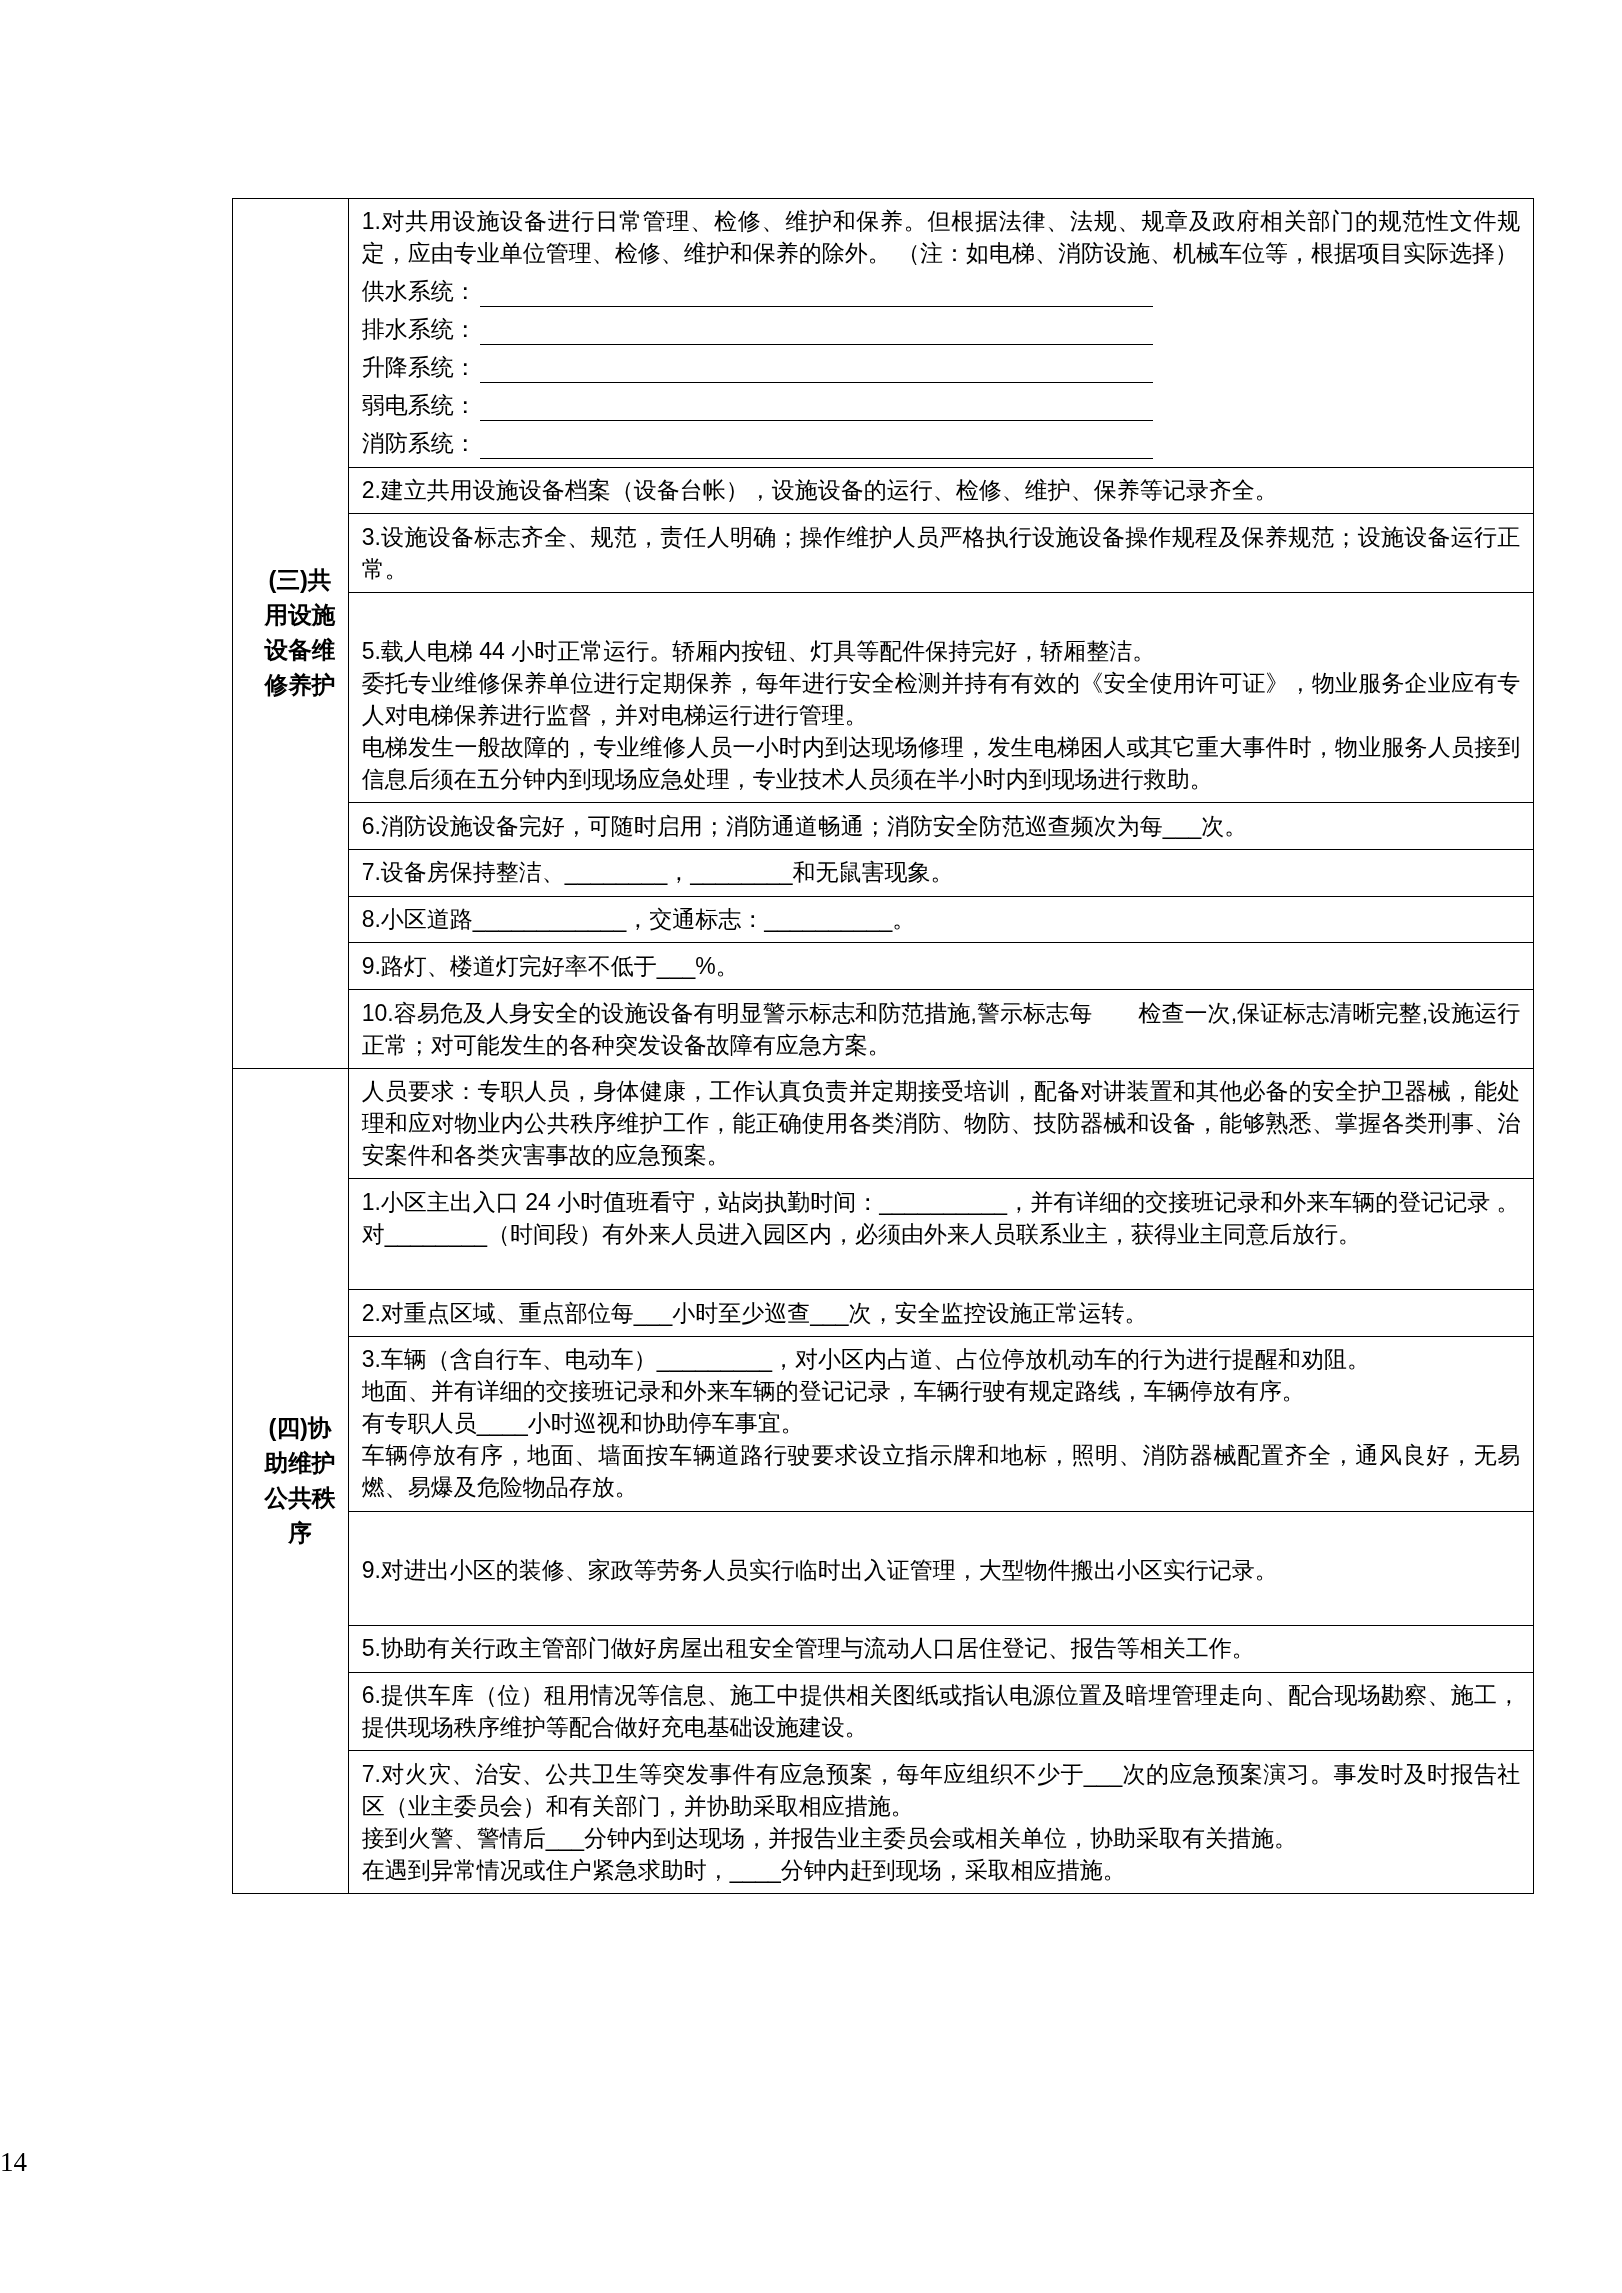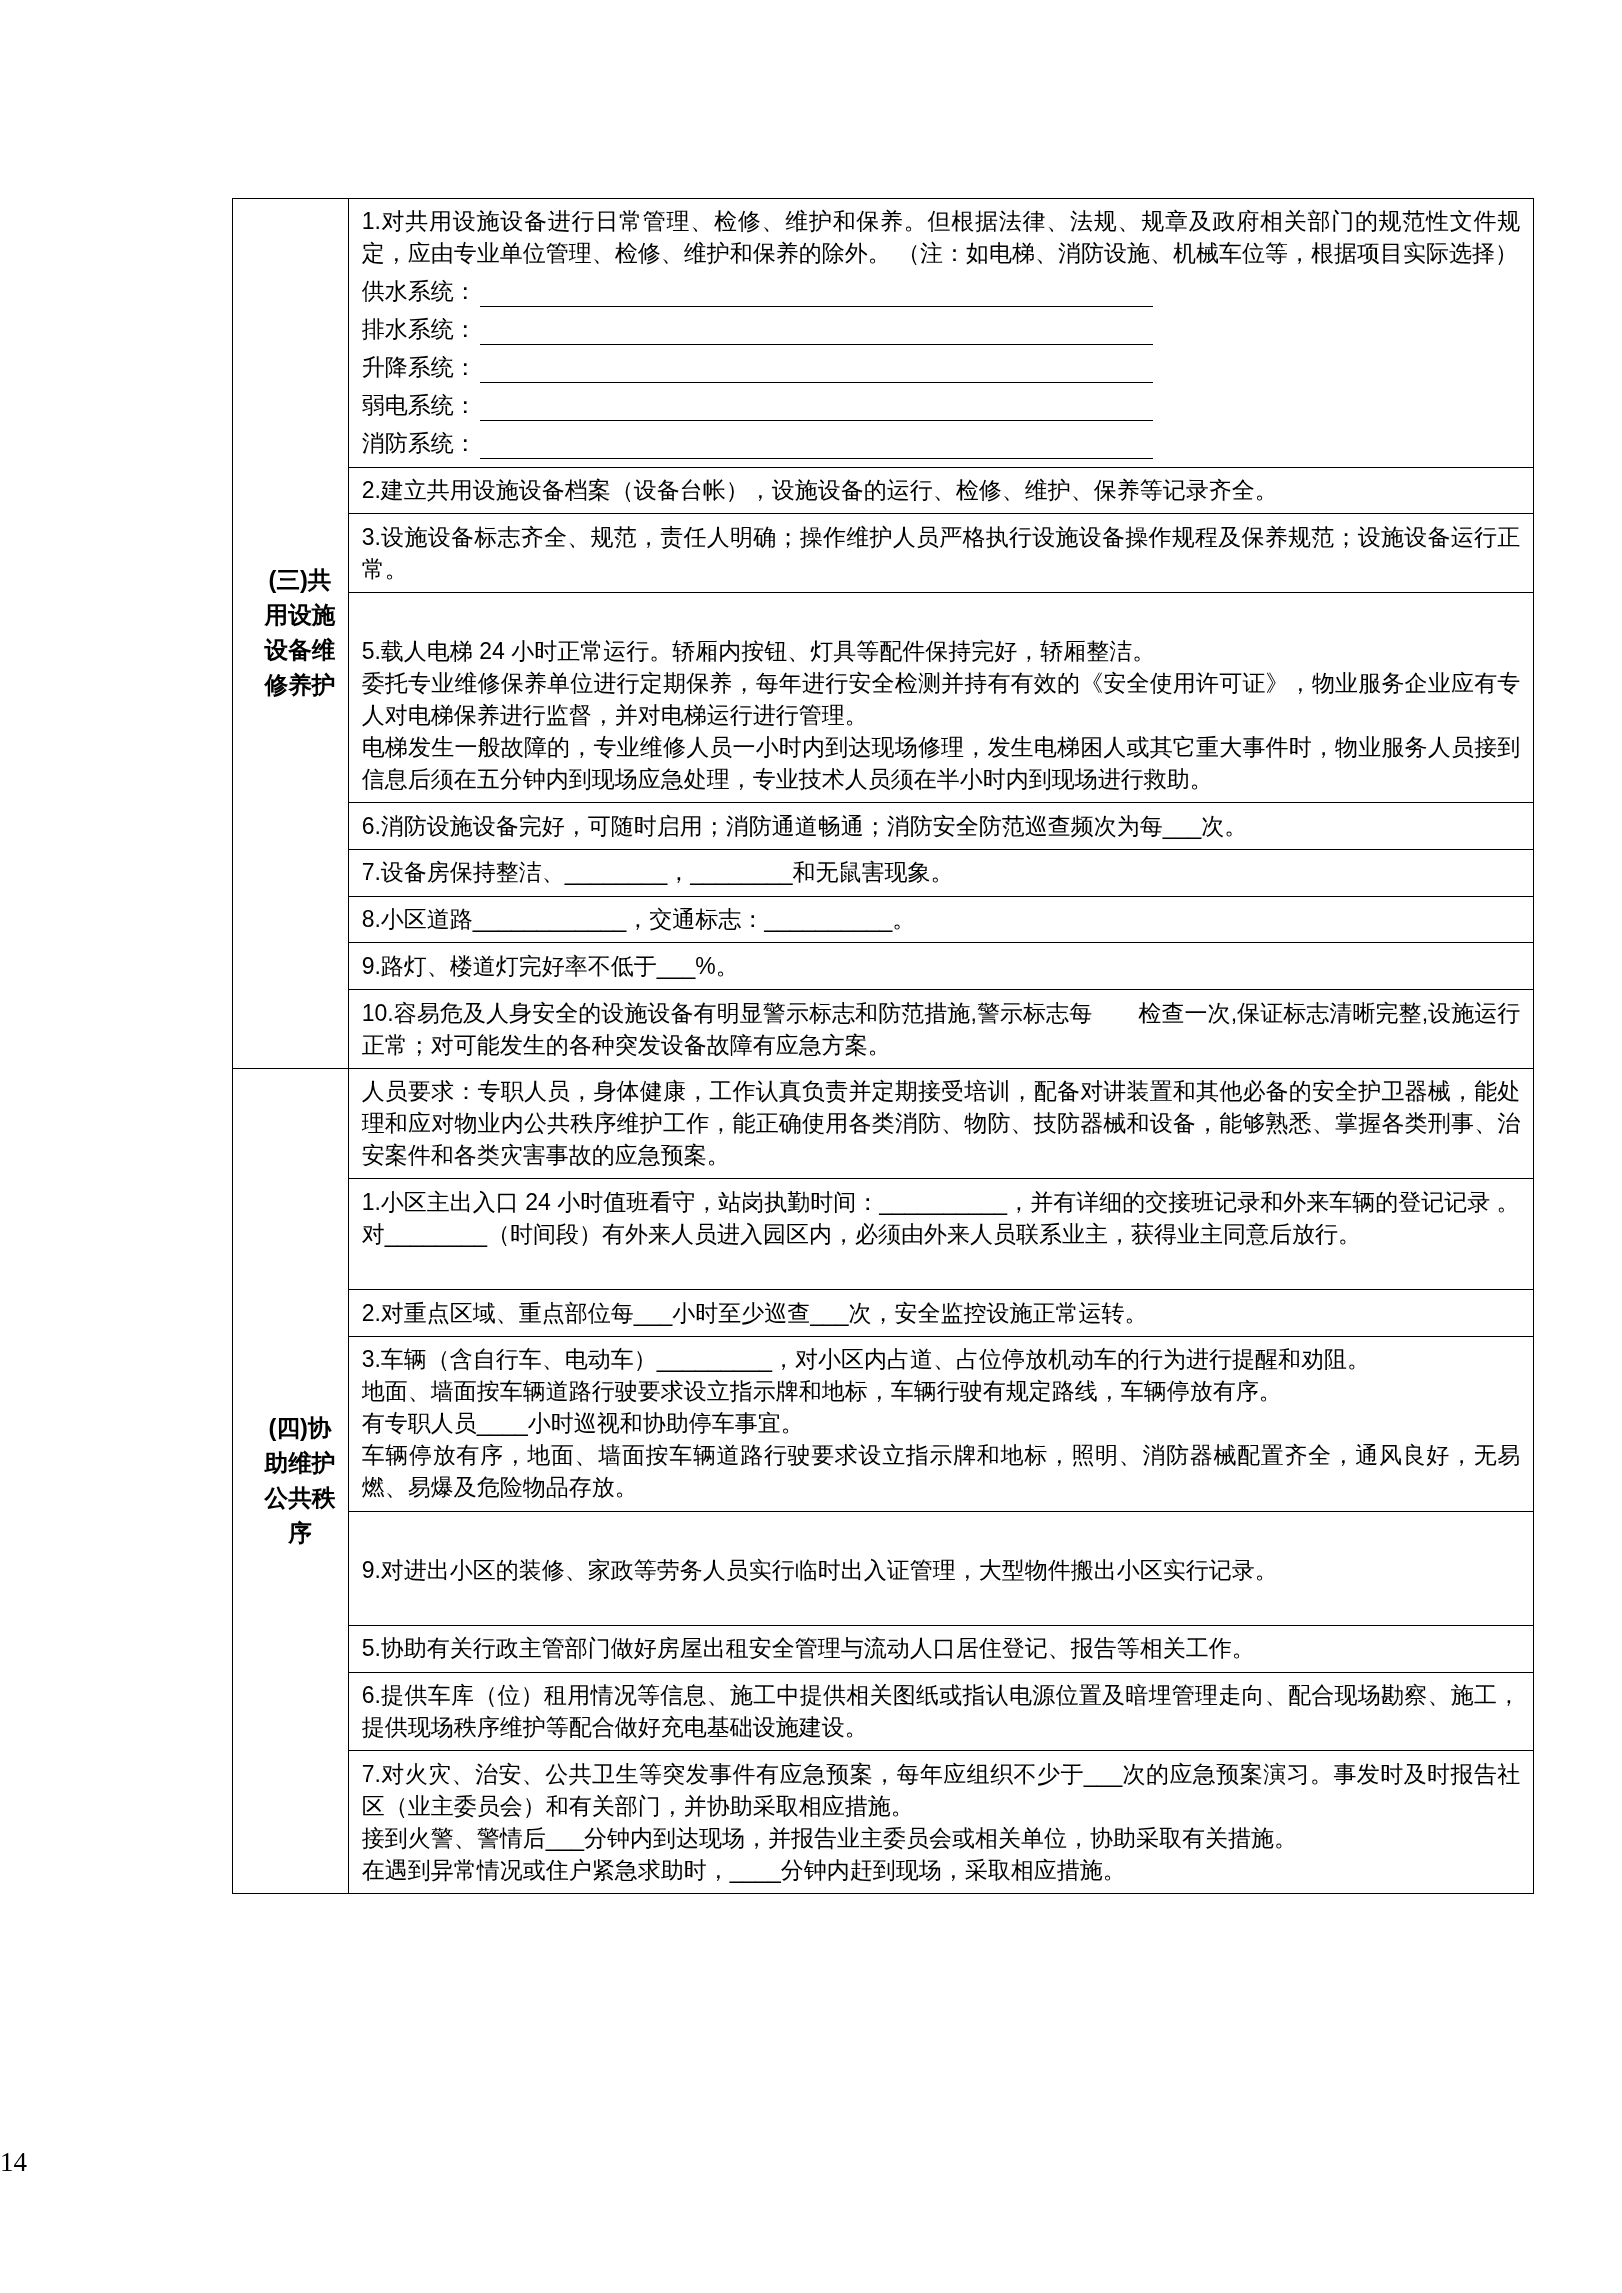--- a/index.html
+++ b/index.html
@@ -137,7 +137,7 @@
             <div class="line">3.设施设备标志齐全、规范，责任人明确；操作维护人员严格执行设施设备操作规程及保养规范；设施设备运行正常。</div>
           </div>
           <div class="row gap-top">
-            <div class="line">5.载人电梯 24 小时正常运行。轿厢内按钮、灯具等配件保持完好，轿厢整洁。</div>
+            <div class="line">5.载人电梯 44 小时正常运行。轿厢内按钮、灯具等配件保持完好，轿厢整洁。</div>
             <div class="line">委托专业维修保养单位进行定期保养，每年进行安全检测并持有有效的《安全使用许可证》，物业服务企业应有专人对电梯保养进行监督，并对电梯运行进行管理。</div>
             <div class="line">电梯发生一般故障的，专业维修人员一小时内到达现场修理，发生电梯困人或其它重大事件时，物业服务人员接到信息后须在五分钟内到现场应急处理，专业技术人员须在半小时内到现场进行救助。</div>
           </div>

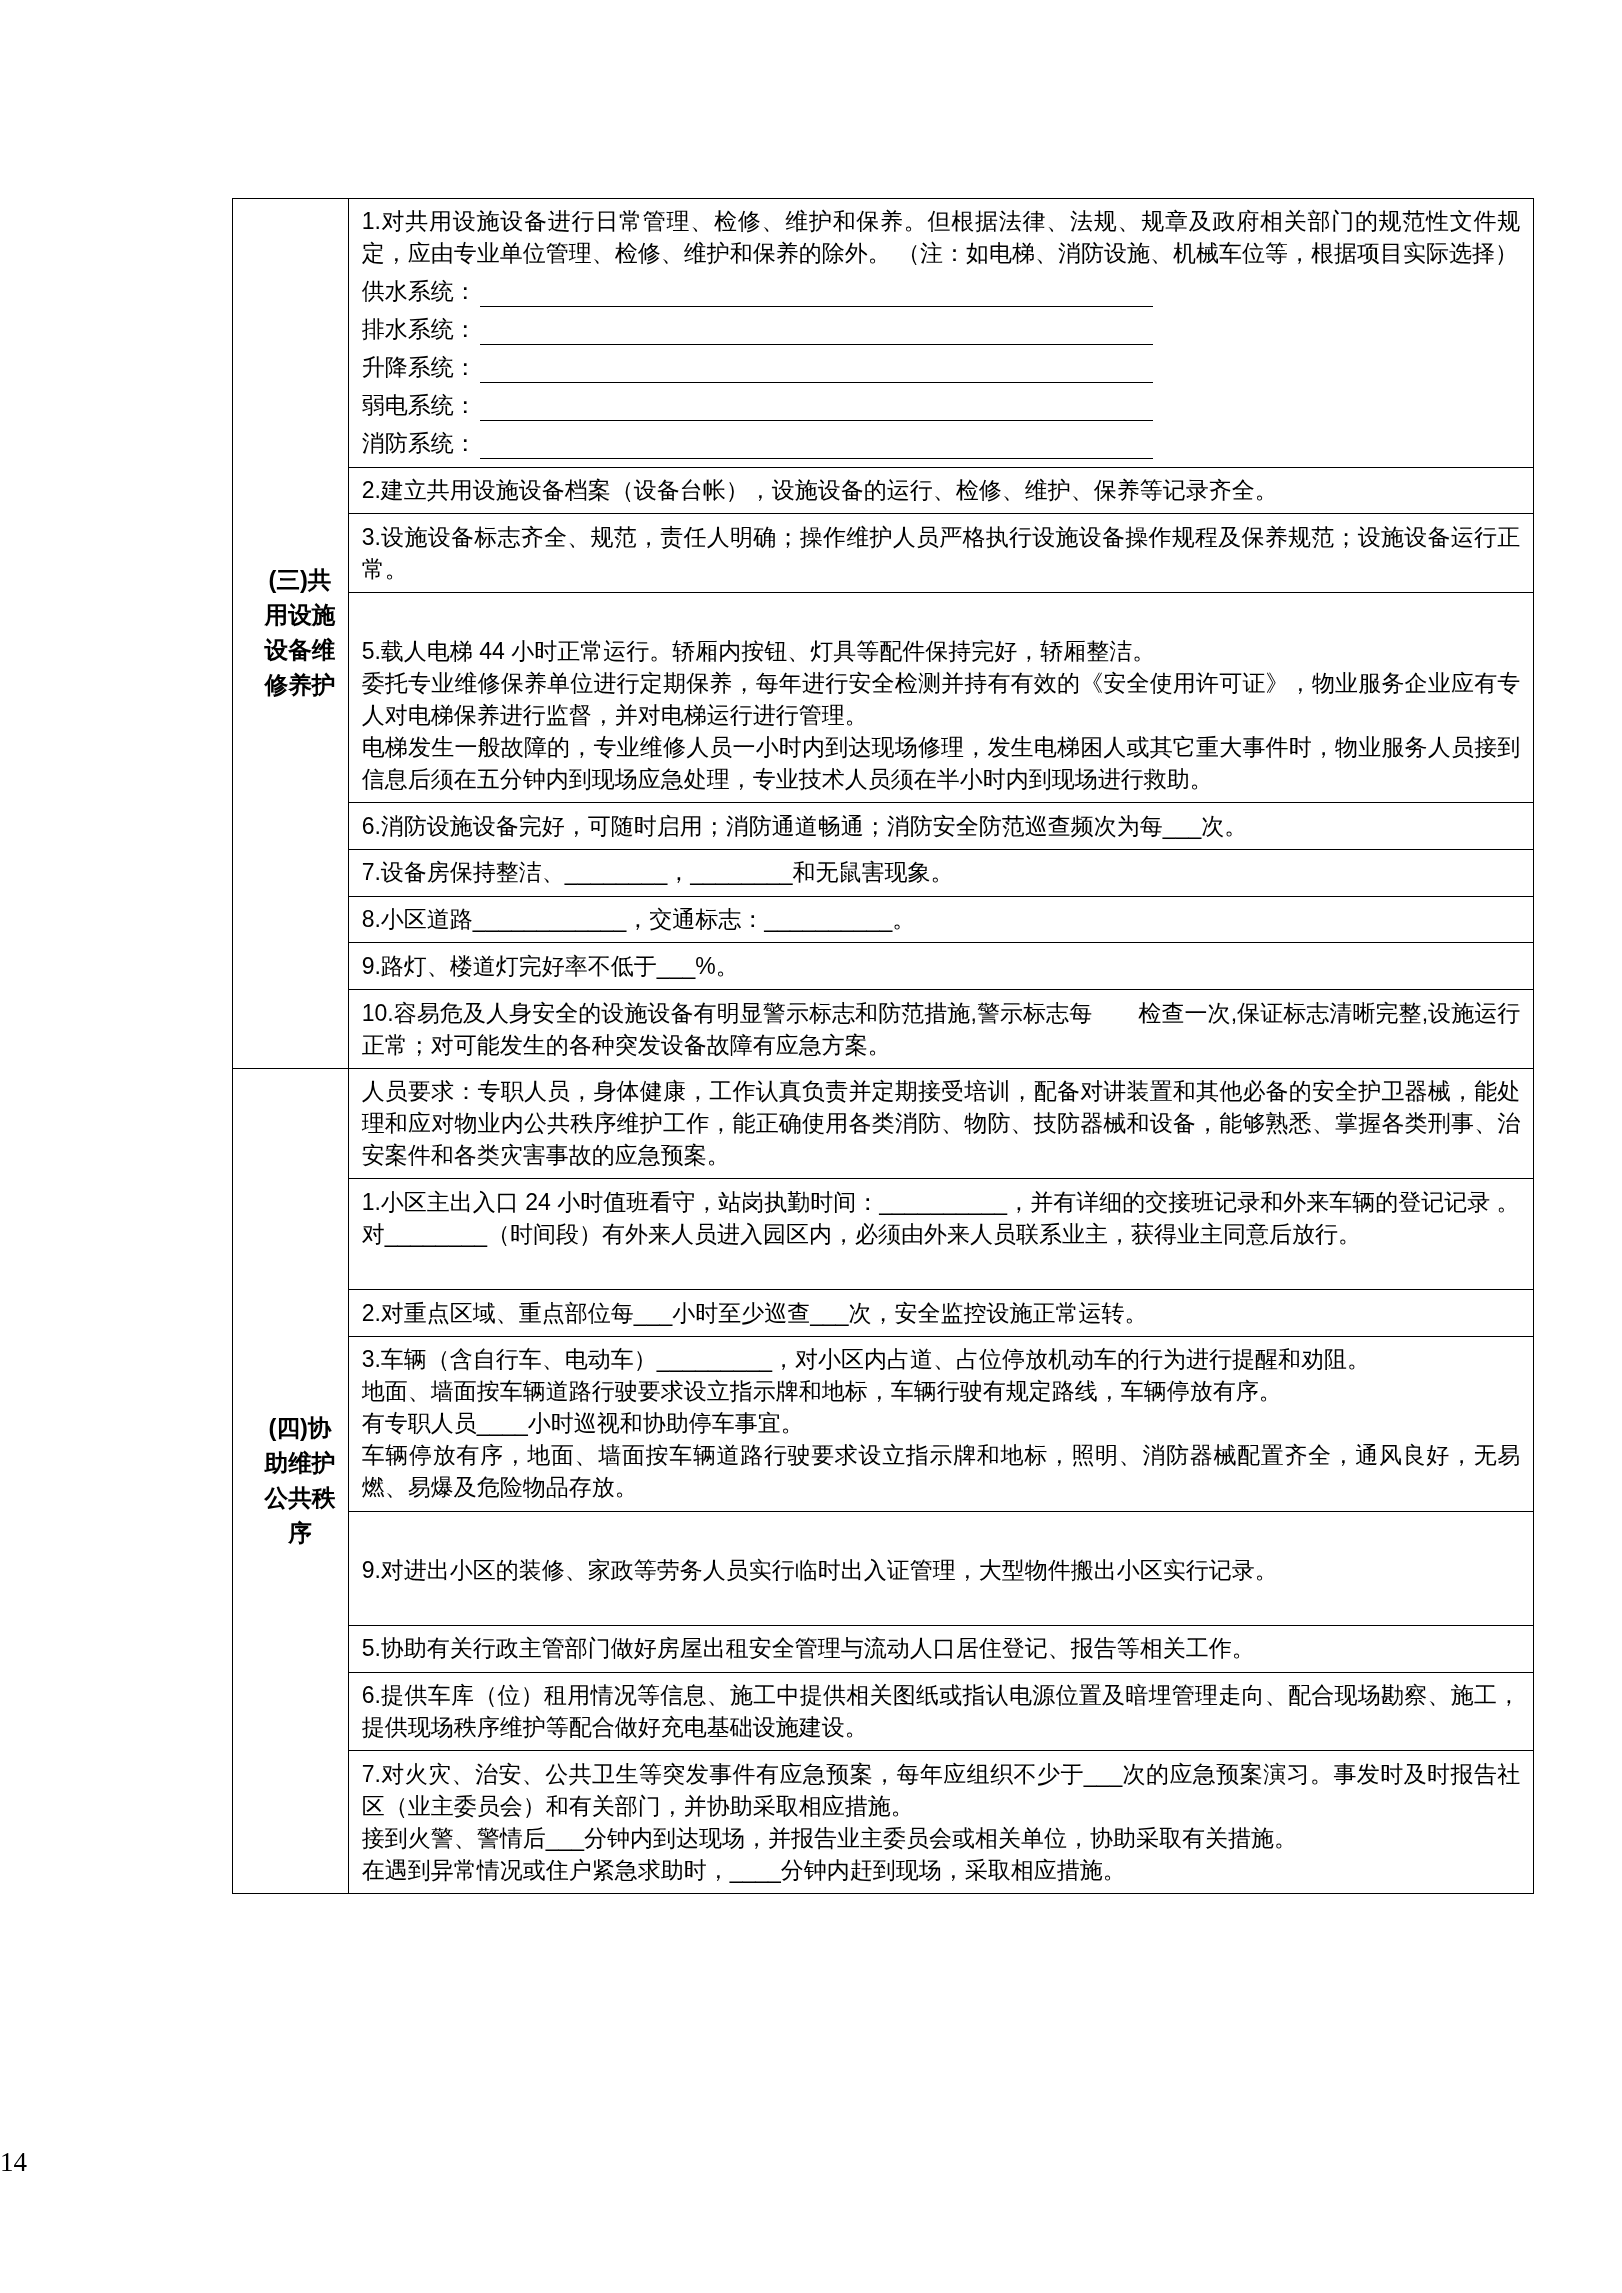--- a/index.html
+++ b/index.html
@@ -176,7 +176,7 @@
           </div>
           <div class="row">
             <div class="line">3.车辆（含自行车、电动车）_________，对小区内占道、占位停放机动车的行为进行提醒和劝阻。</div>
-            <div class="line">地面、墙面按车辆道路行驶要求设立指示牌和地标，车辆行驶有规定路线，车辆停放有序。</div>
+            <div class="line">地面、并有详细的交接班记录和外来车辆的登记记录，车辆行驶有规定路线，车辆停放有序。</div>
             <div class="line">有专职人员____小时巡视和协助停车事宜。</div>
             <div class="line">车辆停放有序，地面、墙面按车辆道路行驶要求设立指示牌和地标，照明、消防器械配置齐全，通风良好，无易燃、易爆及危险物品存放。</div>
           </div>

